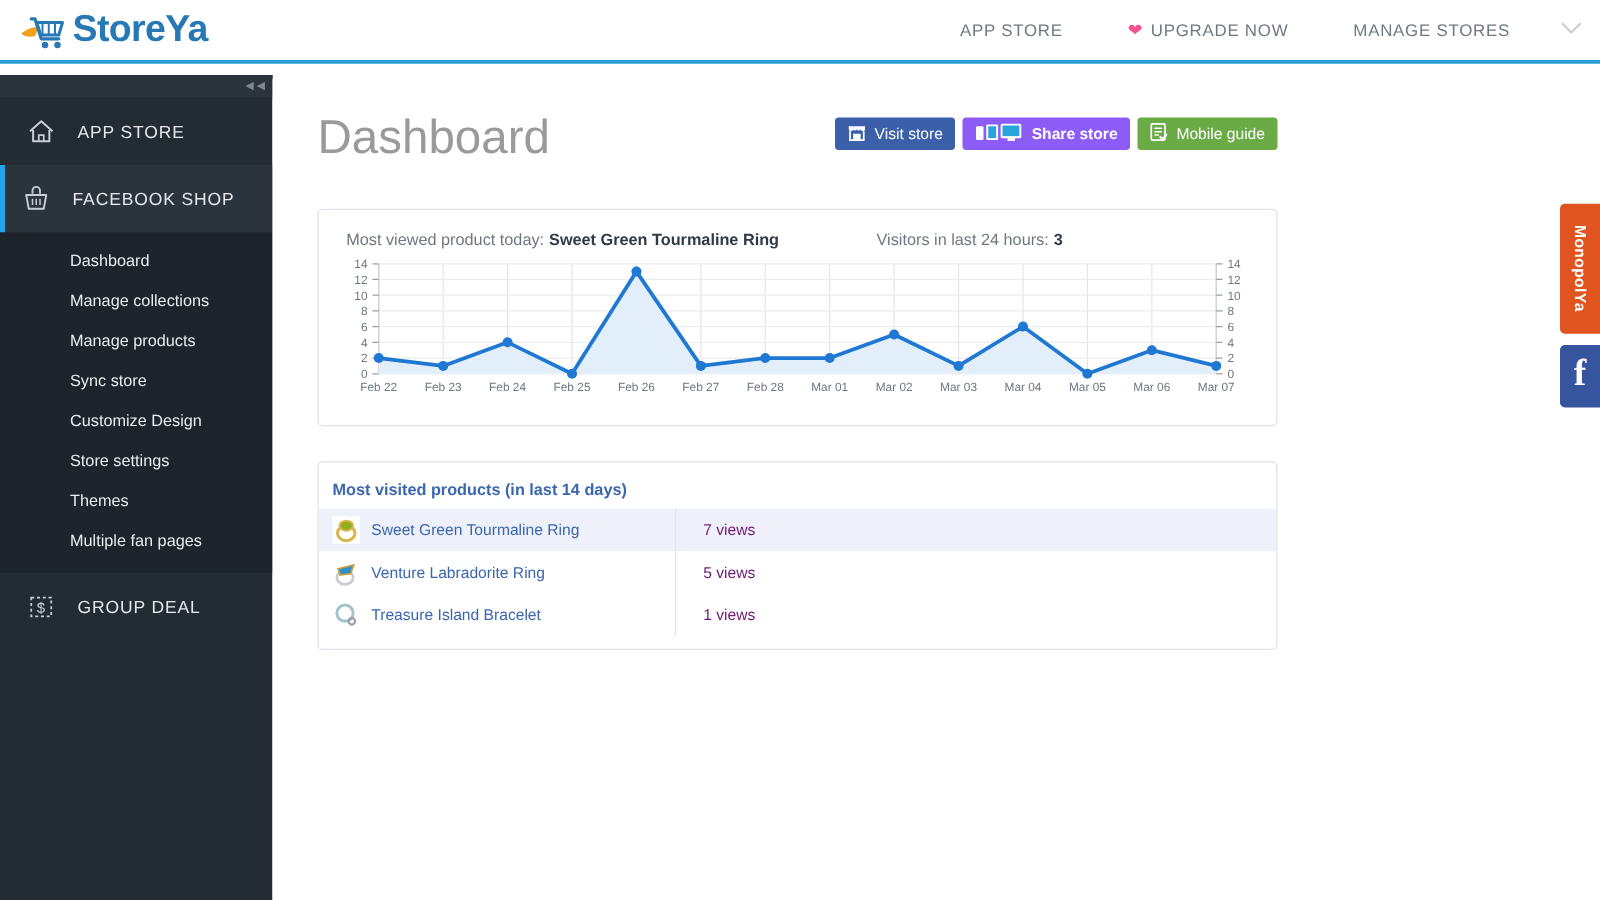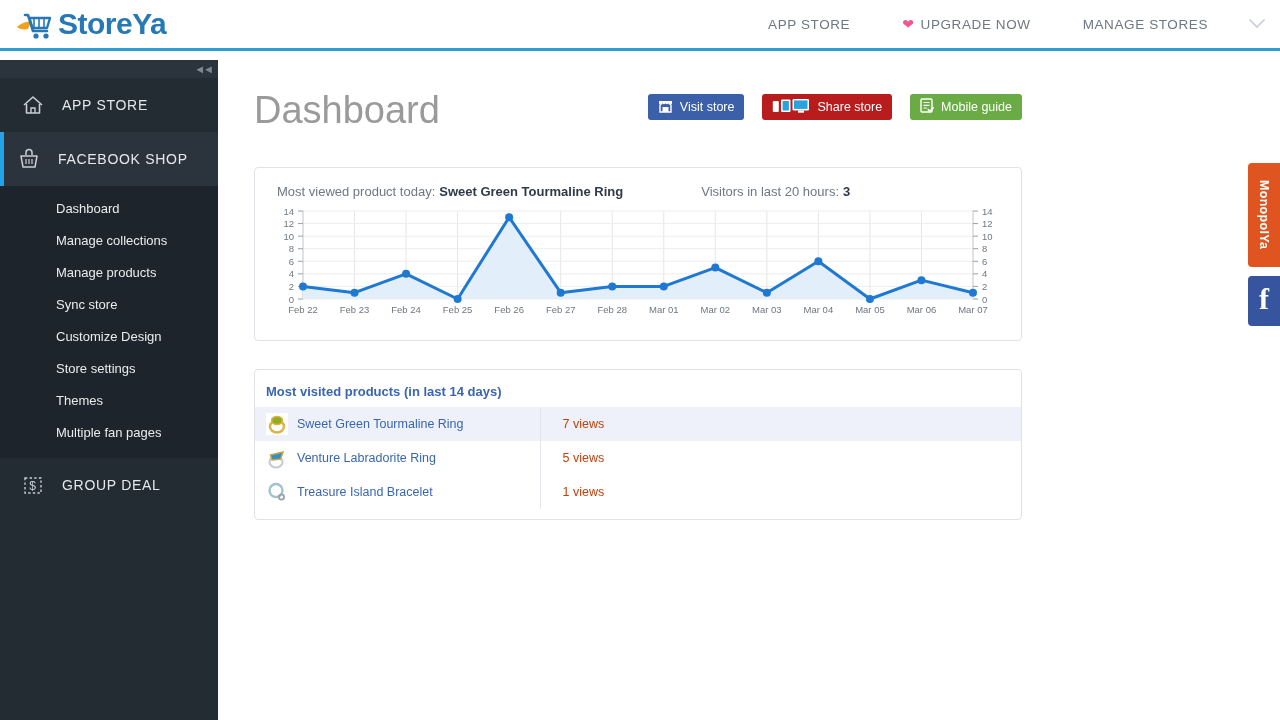--- a/index.html
+++ b/index.html
@@ -79,7 +79,7 @@
   }
   .head-buttons {
     position: absolute; right: 258px; top: 9px;
-    display: flex; gap: 18px;
+    display: flex; gap: 6px;
   }
   .btn {
     height: 26px; border-radius: 3px; display: flex; align-items: center;

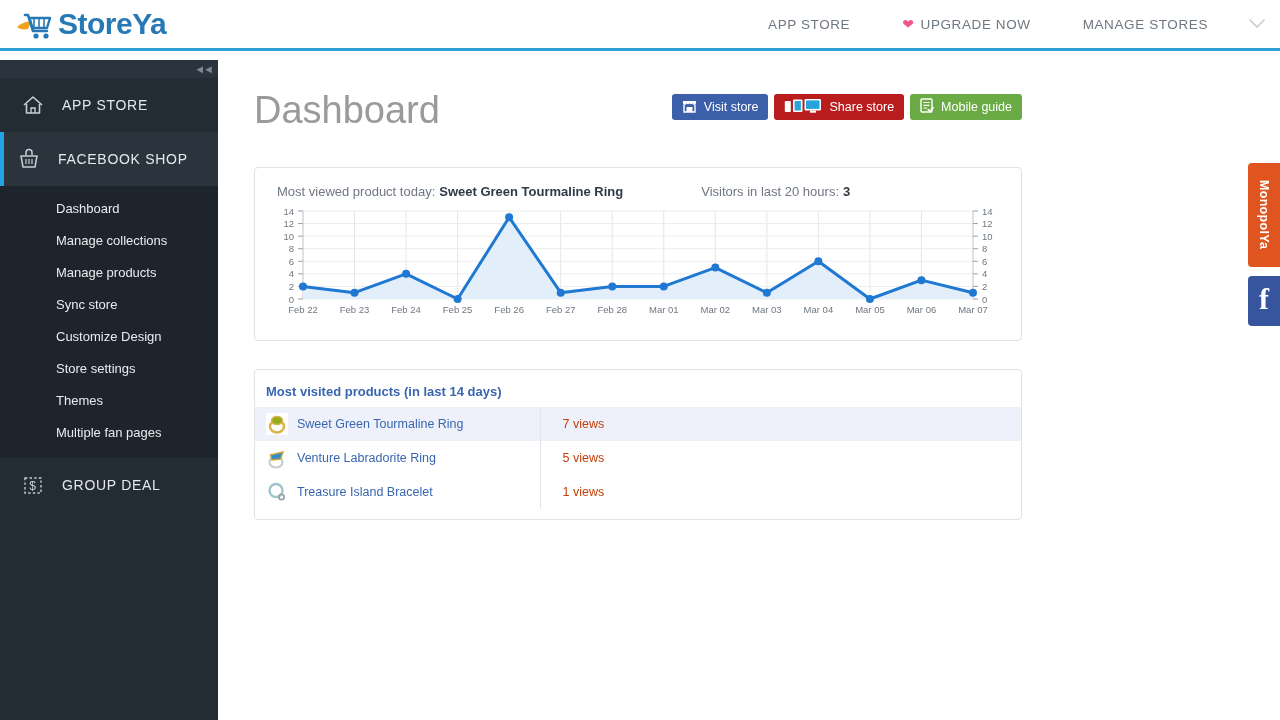--- a/index.html
+++ b/index.html
@@ -87,7 +87,7 @@
     cursor: pointer; border: none; white-space: nowrap;
   }
   .btn-visit { background: #3b5fa8; }
-  .btn-share { background: #b91c1c; }
+  .btn-share { background: #8b5cf6; font-weight: bold; }
   .btn-guide { background: #6aab46; }
 
   

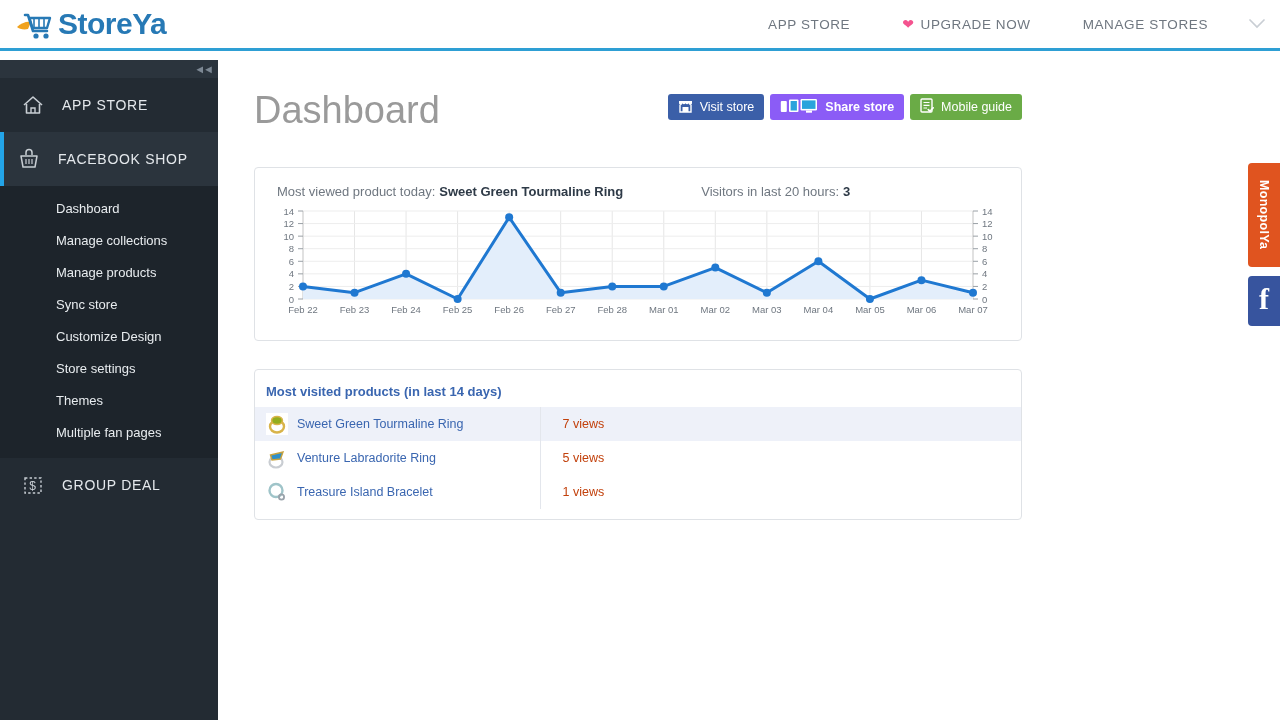--- a/index.html
+++ b/index.html
@@ -302,7 +302,7 @@
     <div class="stats-head">
       <span>Most viewed product today:</span>
       <b>Sweet Green Tourmaline Ring</b>
-      <span class="stats-visitors">Visitors in last 20 hours:</span>
+      <span class="stats-visitors">Visitors in last 24 hours:</span>
       <b>3</b>
     </div>
 

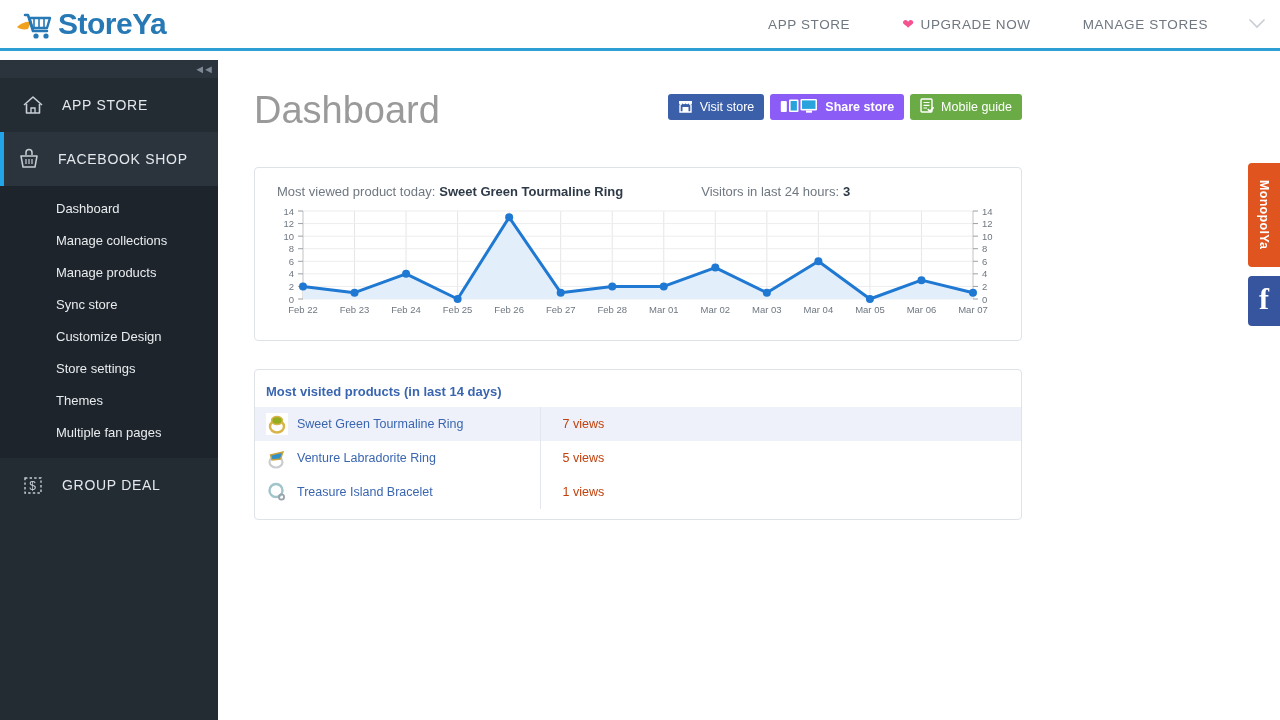--- a/index.html
+++ b/index.html
@@ -127,7 +127,7 @@
     color: #3a66b0; font-size: 12.5px; text-decoration: none; cursor: pointer;
   }
   .prod-views {
-    padding-left: 22px; color: #c2410c; font-size: 12.5px; vertical-align: middle;
+    padding-left: 22px; color: #701a75; font-size: 12.5px; vertical-align: middle;
   }
 
   

